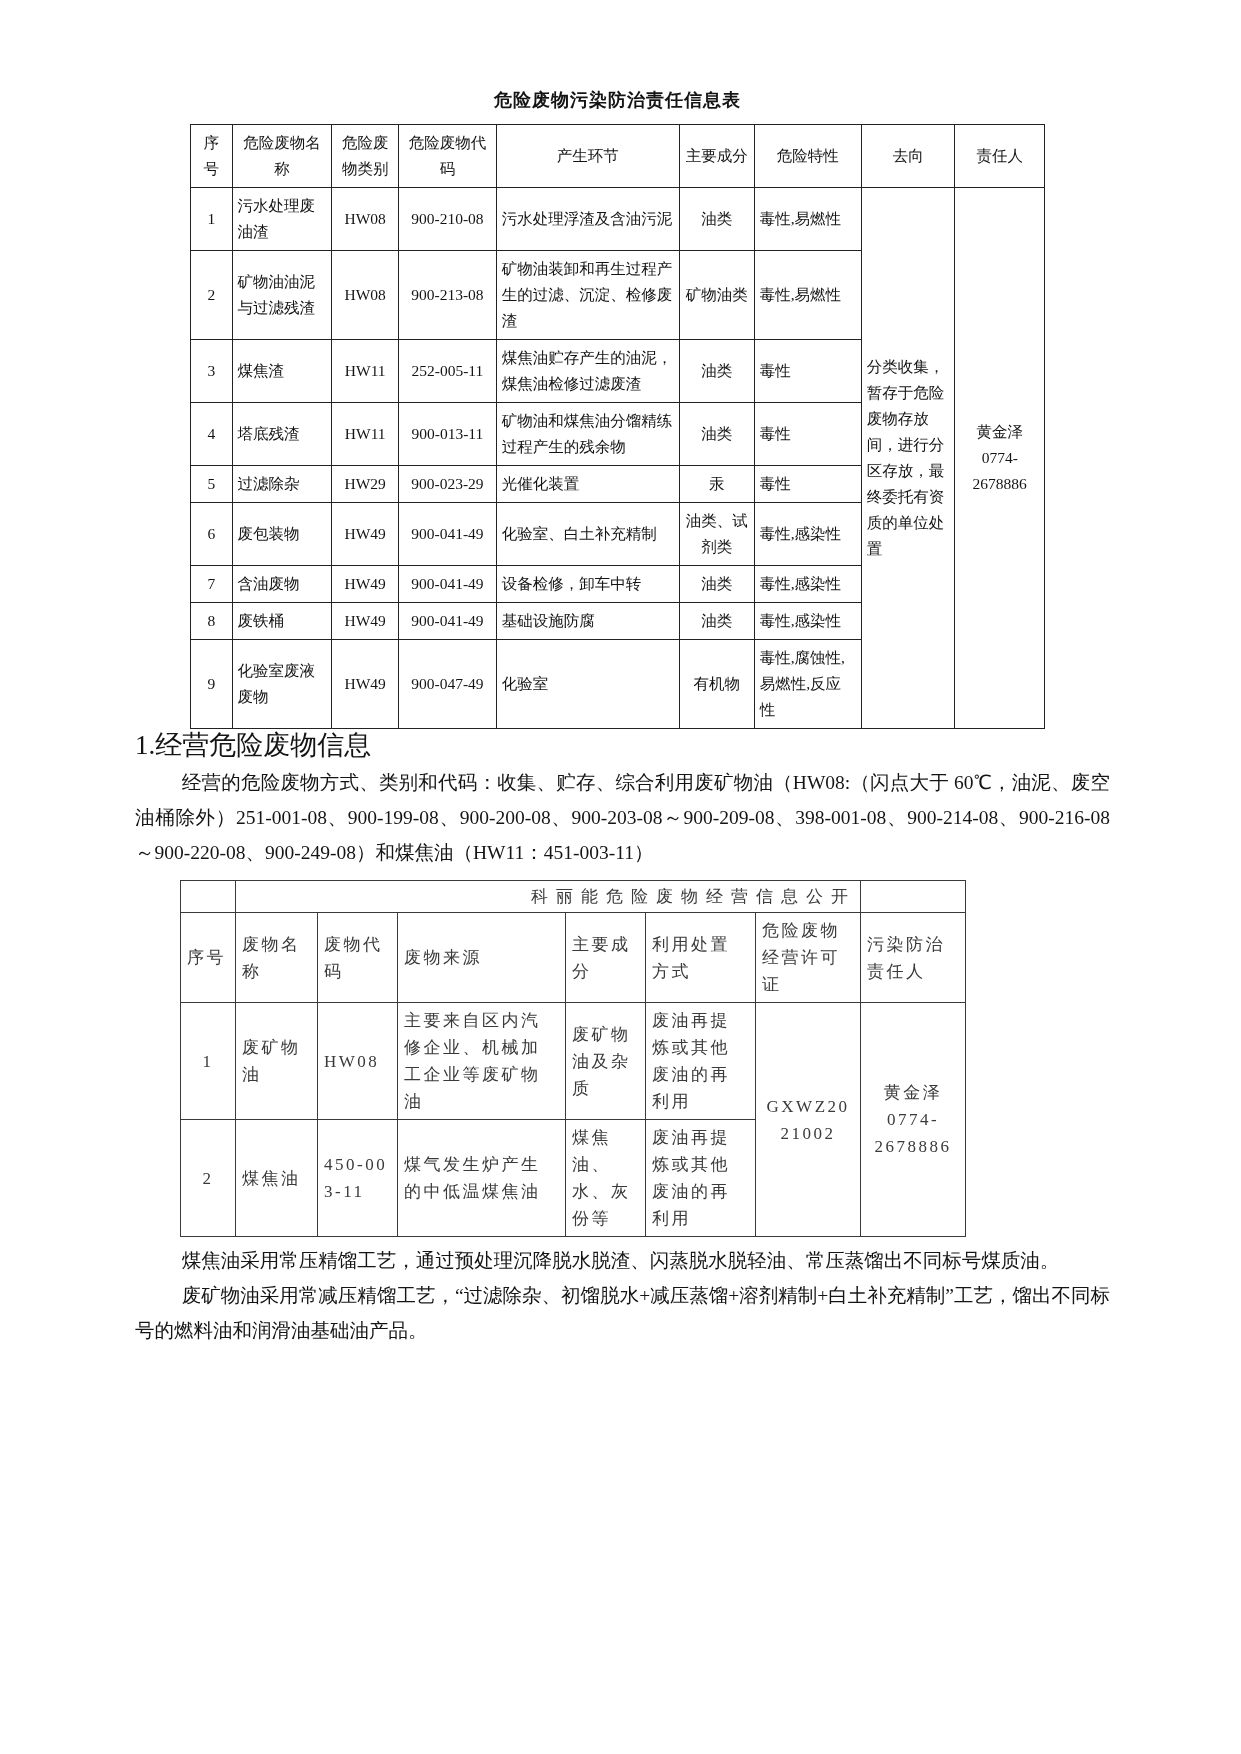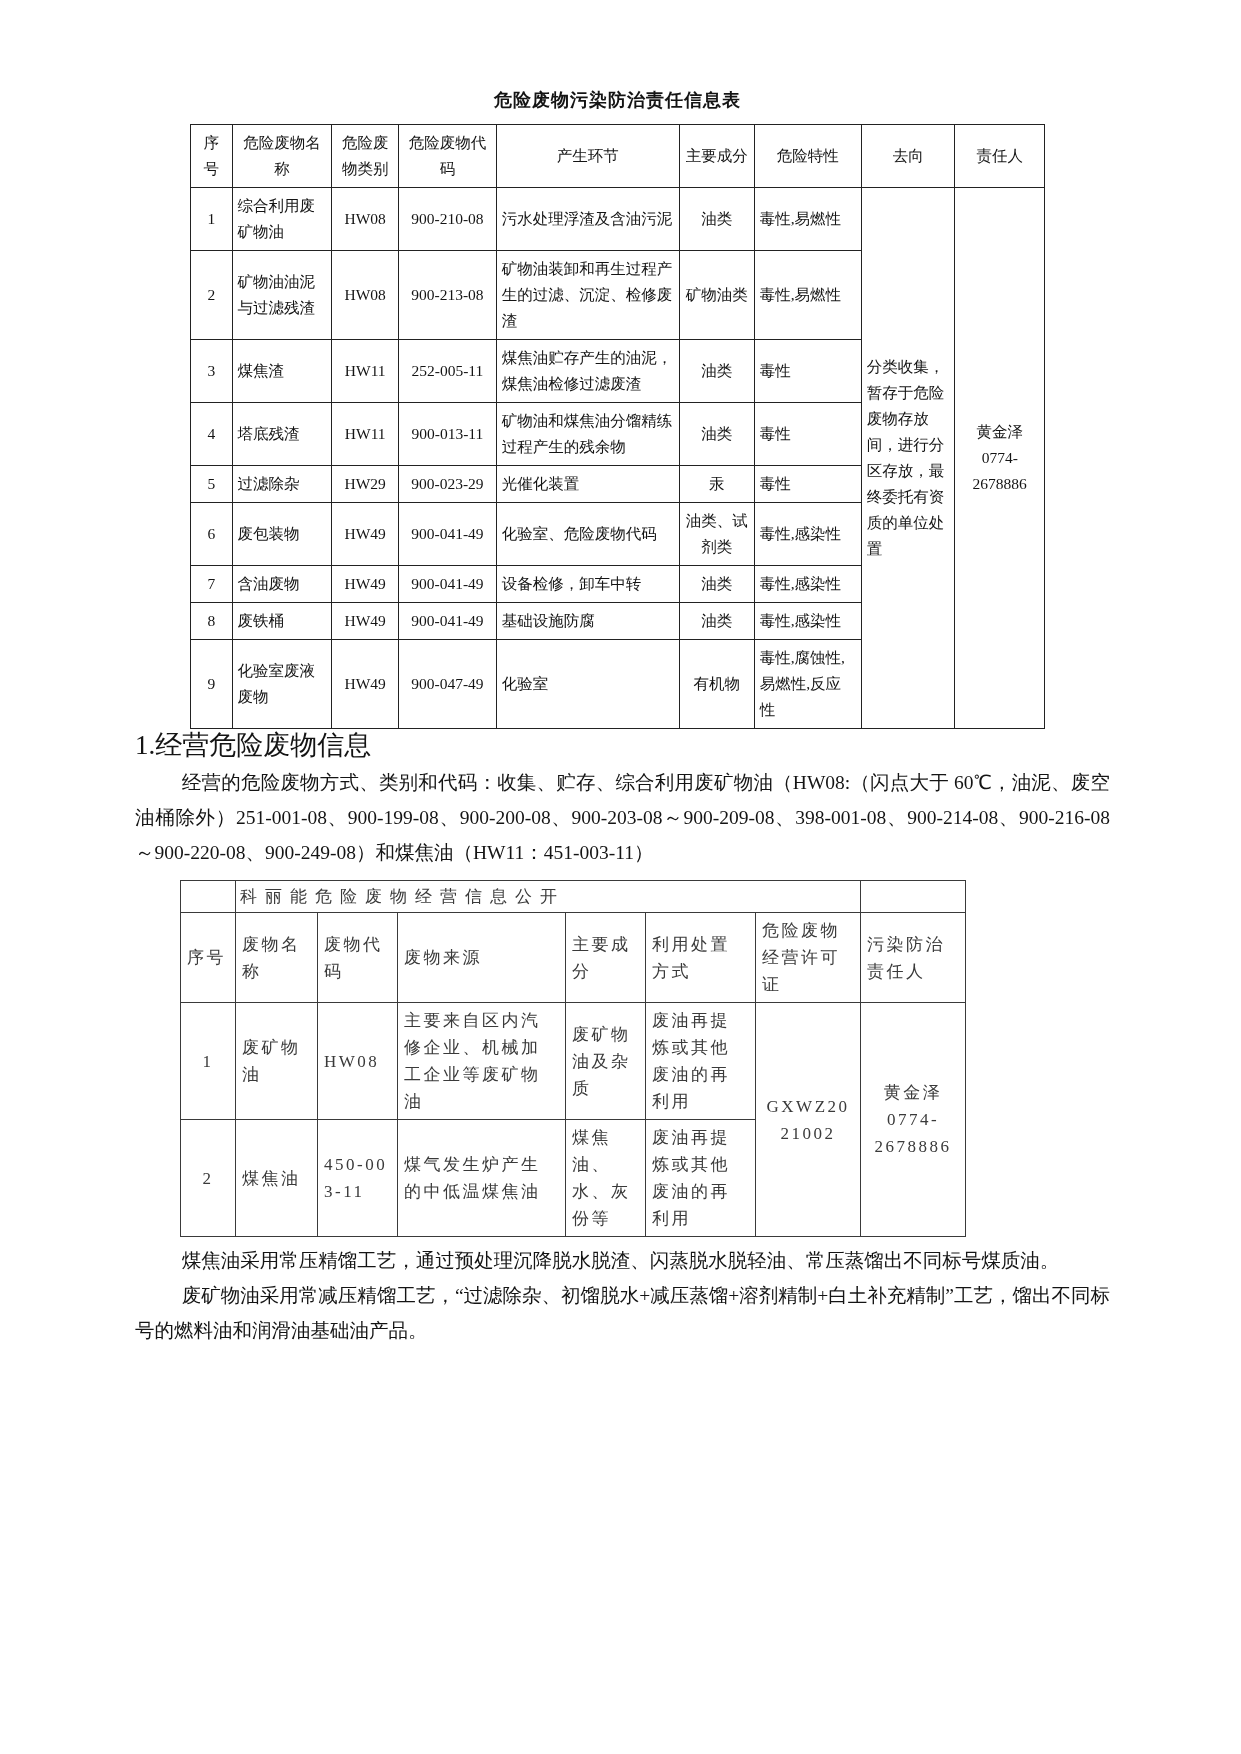--- a/index.html
+++ b/index.html
@@ -107,7 +107,7 @@
     <tbody id="t1-body">
         <tr>
           <td>1</td>
-          <td class="cl">综合利用废矿物油</td>
+          <td class="cl">污水处理废油渣</td>
           <td>HW08</td>
           <td>900-210-08</td>
           <td class="cl">污水处理浮渣及含油污泥</td>

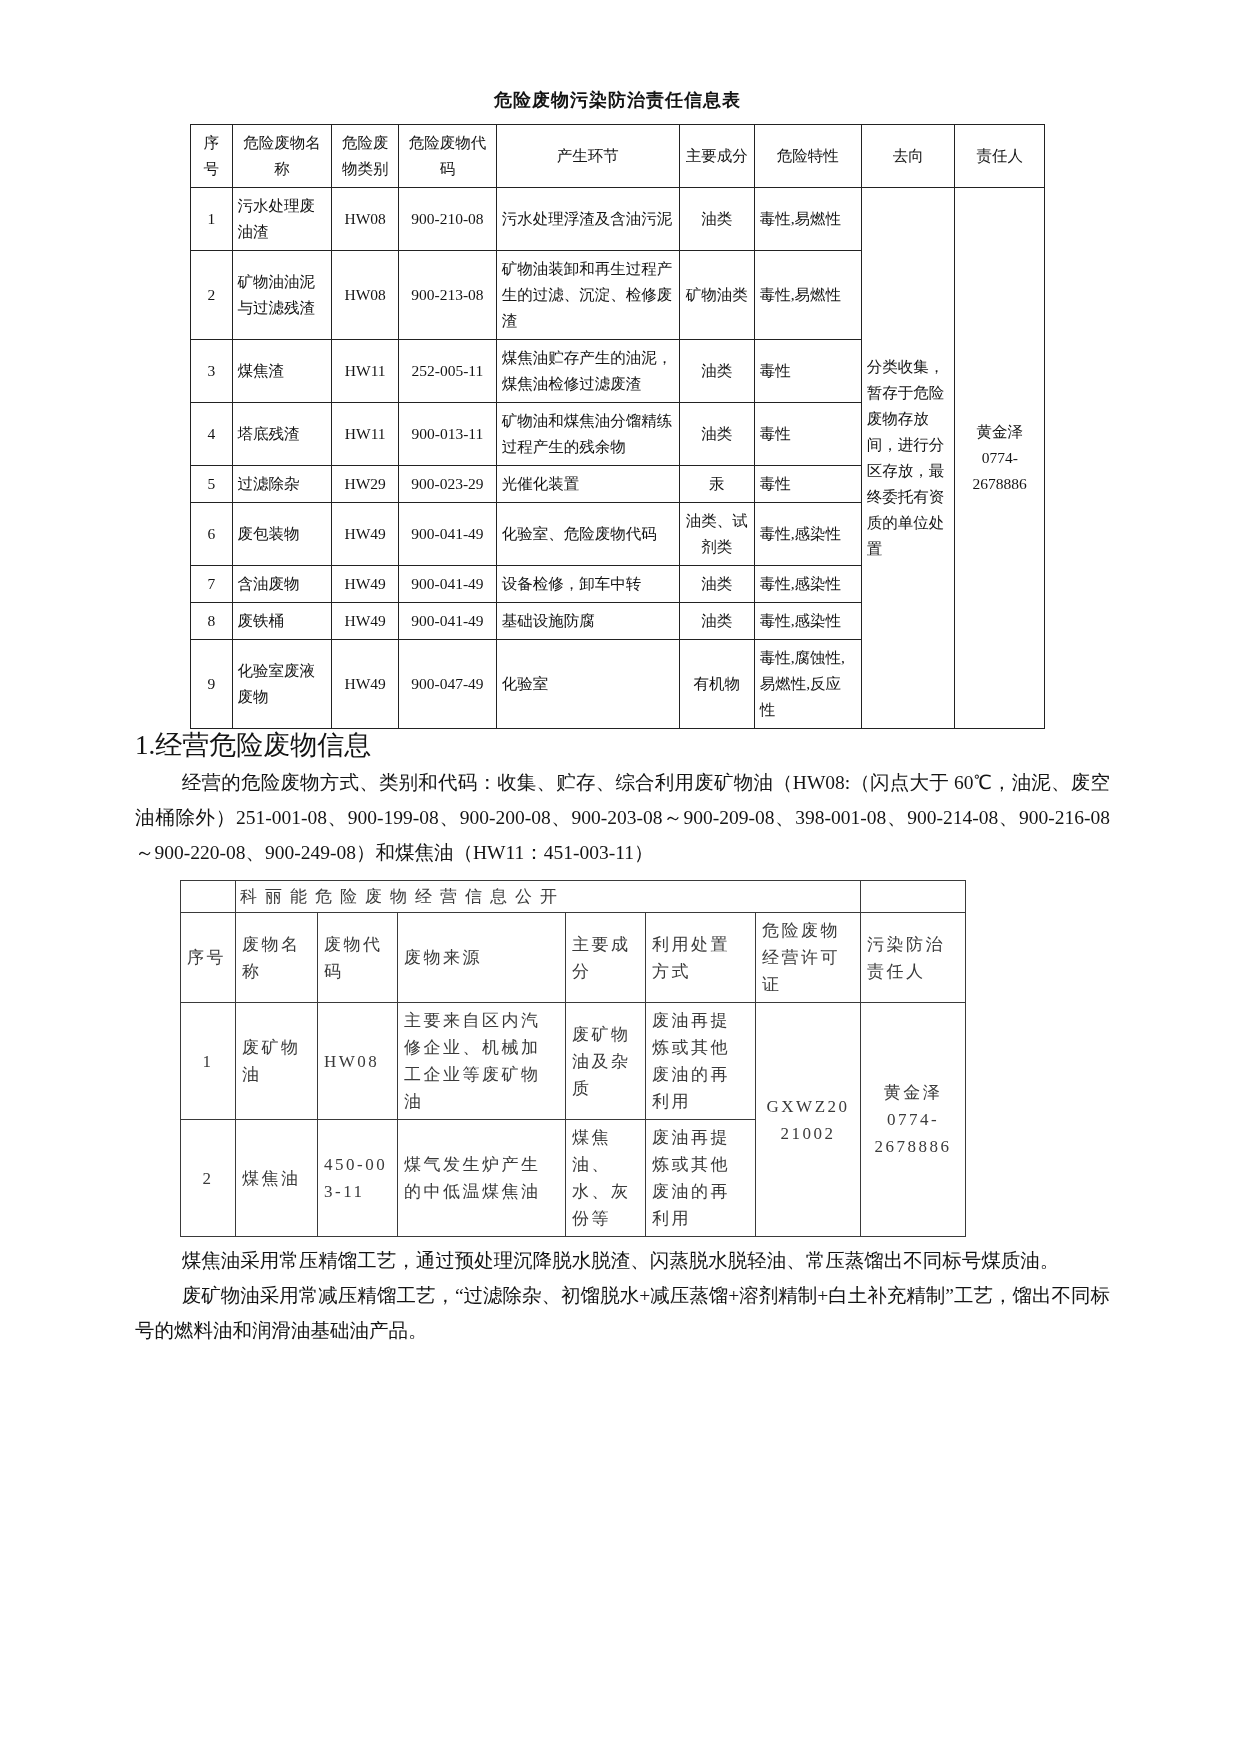--- a/index.html
+++ b/index.html
@@ -159,7 +159,7 @@
           <td class="cl">废包装物</td>
           <td>HW49</td>
           <td>900-041-49</td>
-          <td class="cl">化验室、危险废物代码</td>
+          <td class="cl">化验室、白土补充精制</td>
           <td>油类、试剂类</td>
           <td class="cl">毒性,感染性</td>
         </tr>

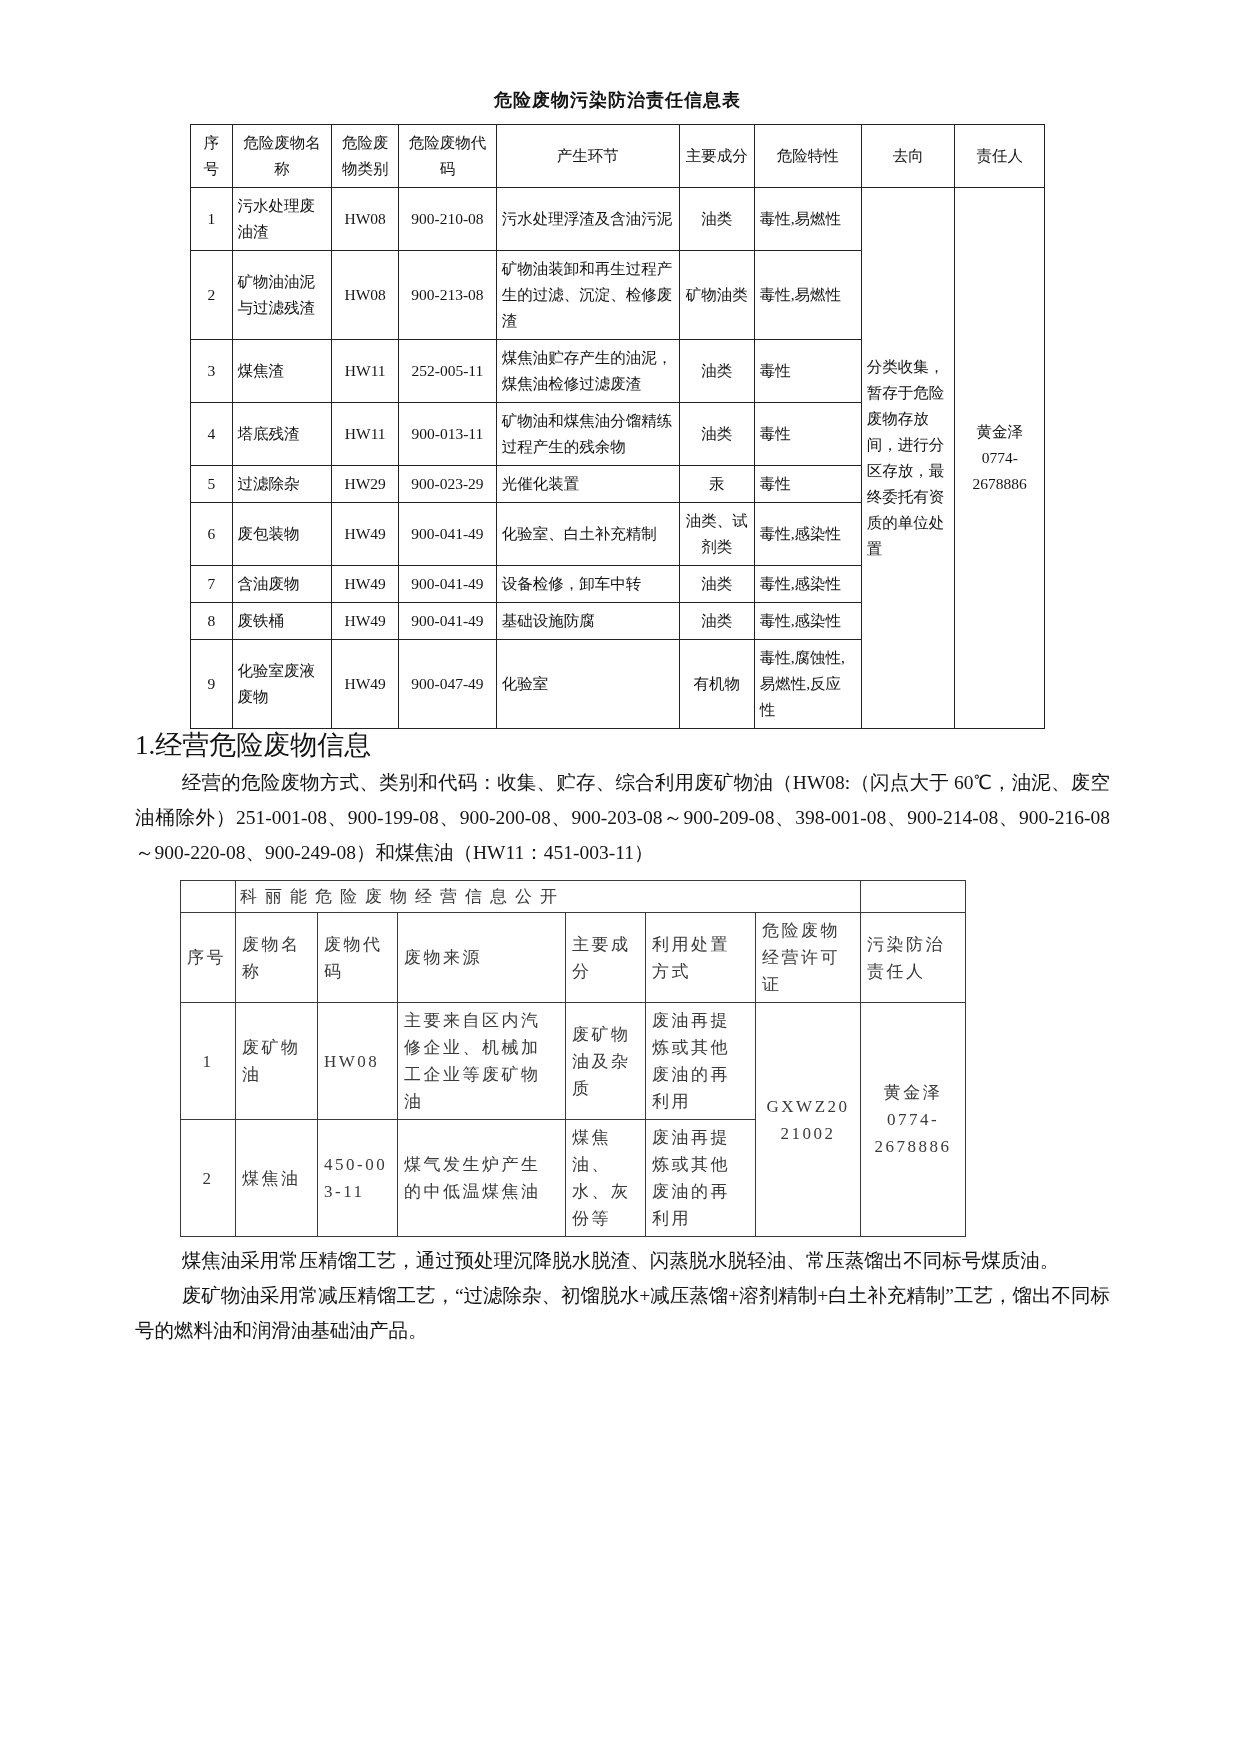--- a/index.html
+++ b/index.html
@@ -66,7 +66,7 @@
   }
   .t2 .cc { text-align:center; }
   .t2 .t2-title {
-    text-align:left;
+    text-align:right;
     letter-spacing:8px;
     padding:2px 4px;
   }

